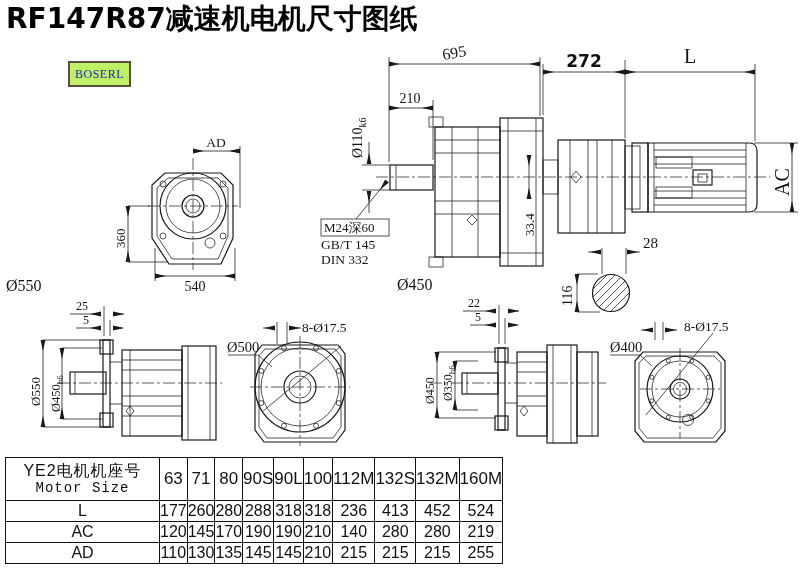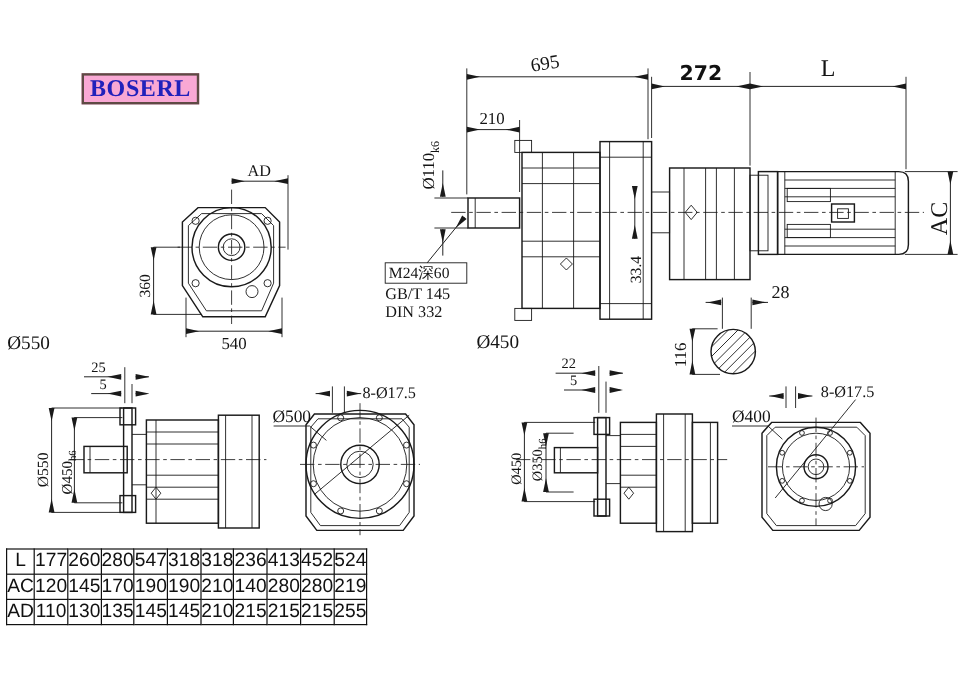--- a/index.html
+++ b/index.html
@@ -33,6 +33,7 @@
 
 <div id="canvas">
 
+  <div id="title">RF147R87减速机电机尺寸图纸</div>
   <div id="logo">BOSERL</div>
 
   <svg width="800" height="455" viewBox="0 0 800 455">

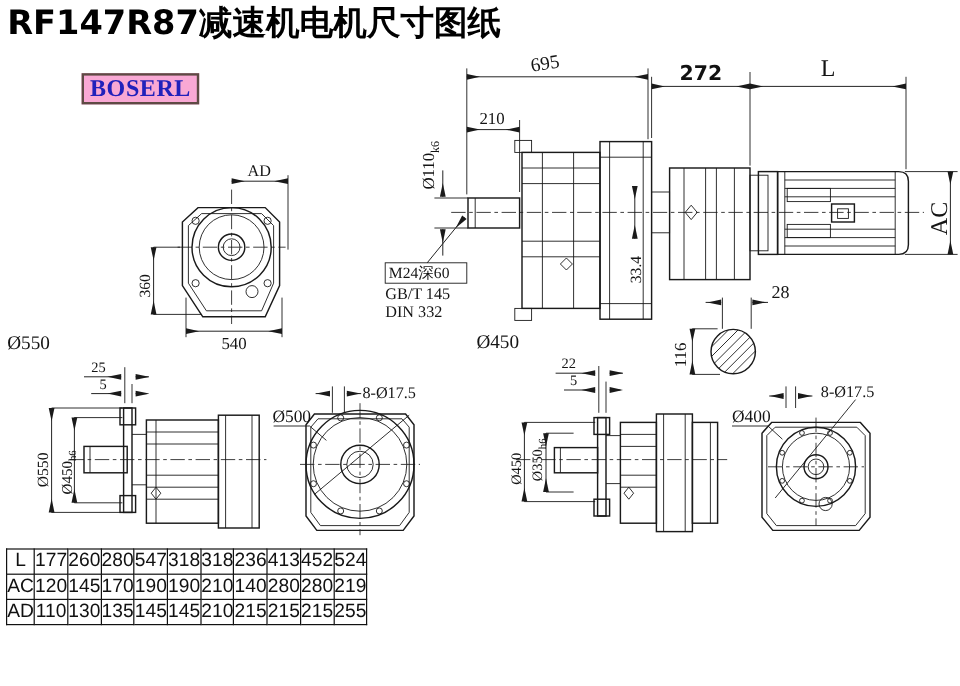--- a/index.html
+++ b/index.html
@@ -7,8 +7,8 @@
           font-family:"Liberation Sans",sans-serif;color:#111;}
   #title{position:absolute;left:6px;top:0px;font-size:28px;font-weight:bold;color:#000;
          font-family:"DejaVu Sans",sans-serif;letter-spacing:0px;white-space:nowrap;}
-  #logo{position:absolute;left:68px;top:61px;border:2px solid #5e4a44;background:#f9a8d4;
-        color:#2121bb;font-family:"Liberation Serif",serif;font-weight:bold;font-size:20px;
+  #logo{position:absolute;left:68px;top:61px;border:2px solid #5e4a44;background:#bef264;
+        color:#2121bb;font-family:"Liberation Serif",serif;font-weight:normal;font-size:12px;
         padding:0px 5px;line-height:22px;letter-spacing:0.5px;}
   svg{position:absolute;left:0;top:0;}
   .ol{fill:none;stroke:#1a1a1a;stroke-width:1.2;}

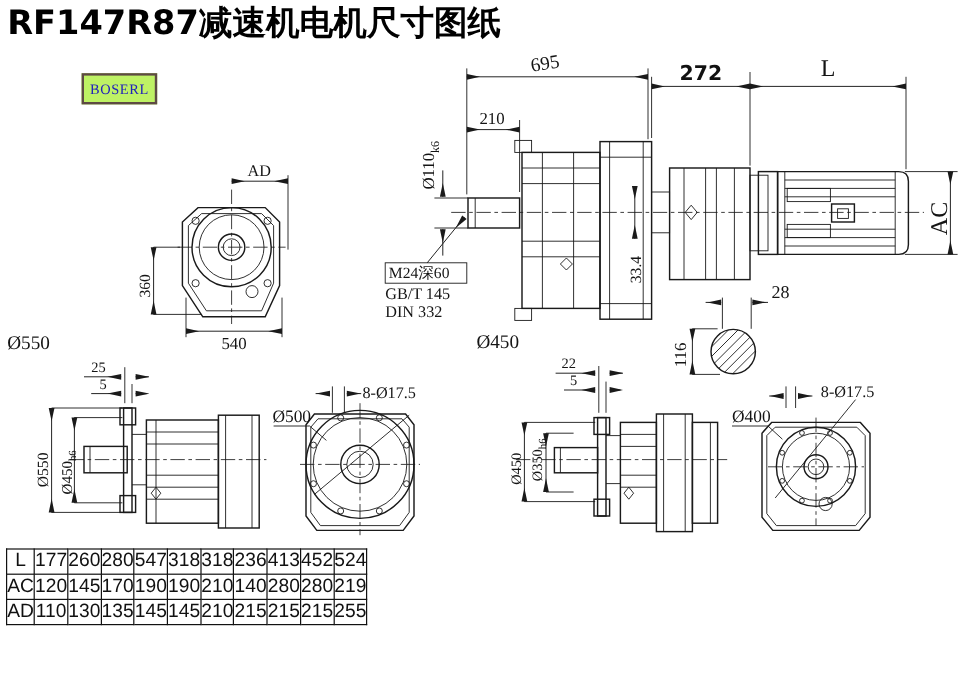--- a/index.html
+++ b/index.html
@@ -341,6 +341,22 @@
 
   <table id="dimtable">
     <tbody>
+        <tr class="hdr">
+      <td class="hc1">
+        <div class="hcn">YE2电机机座号</div>
+        <div class="hen">Motor Size</div>
+      </td>
+      <td>63</td>
+      <td>71</td>
+      <td>80</td>
+      <td>90S</td>
+      <td>90L</td>
+      <td>100</td>
+      <td>112M</td>
+      <td>132S</td>
+      <td>132M</td>
+      <td>160M</td>
+    </tr>
     <tr class="row">
       <td class="rowlab">L</td>
       <td>177</td>

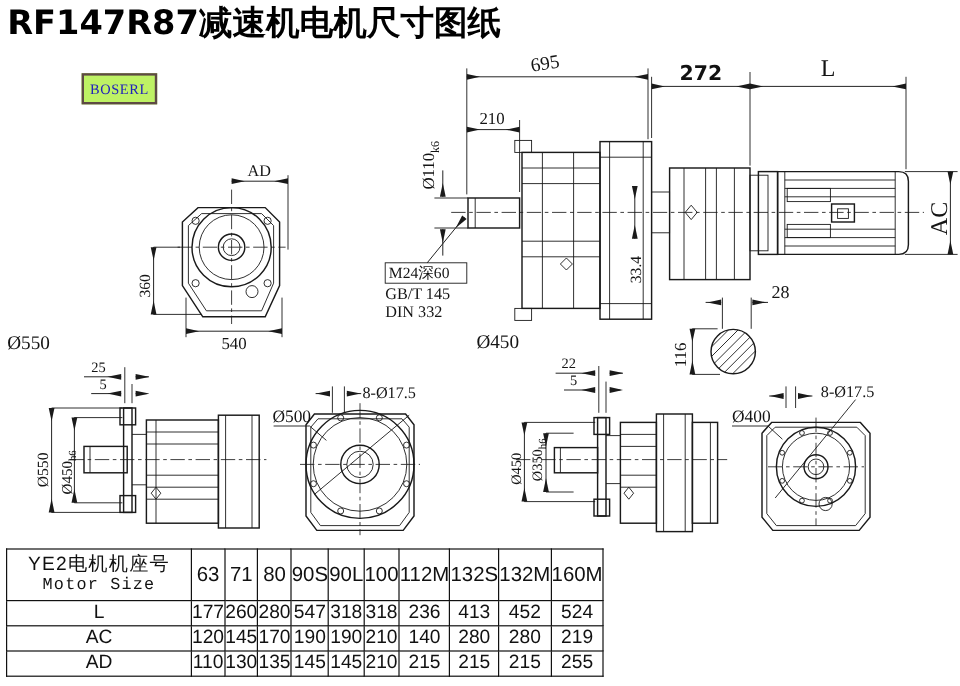--- a/index.html
+++ b/index.html
@@ -362,7 +362,7 @@
       <td>177</td>
       <td>260</td>
       <td>280</td>
-      <td>547</td>
+      <td>288</td>
       <td>318</td>
       <td>318</td>
       <td>236</td>

